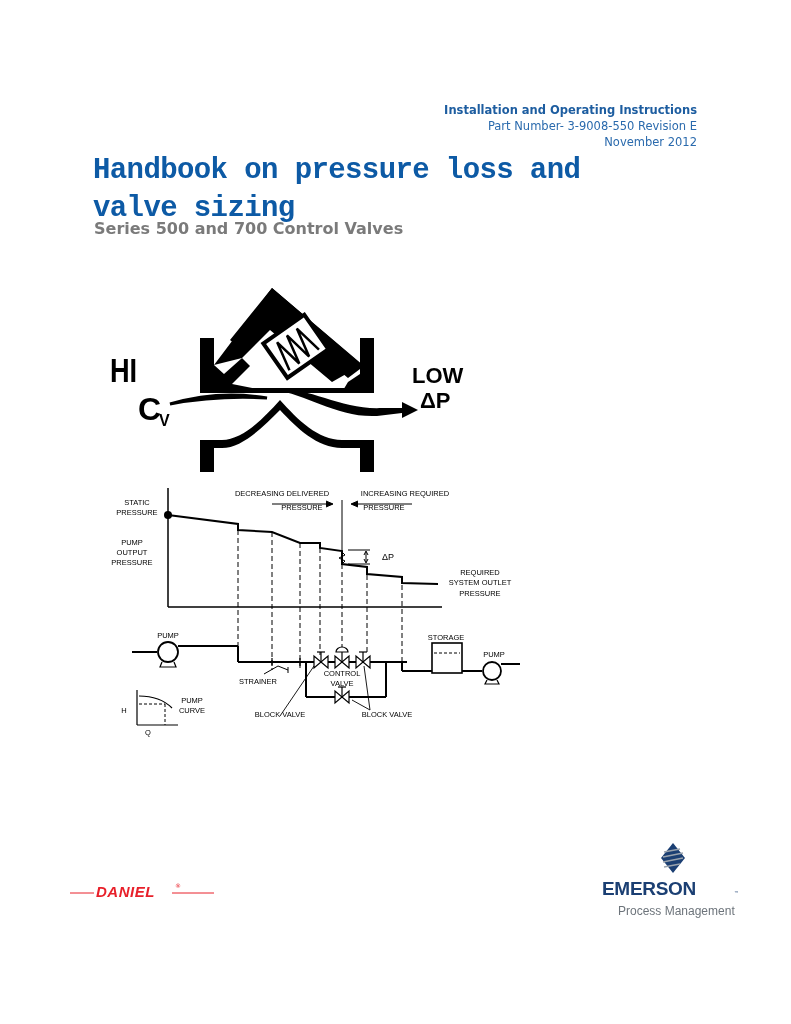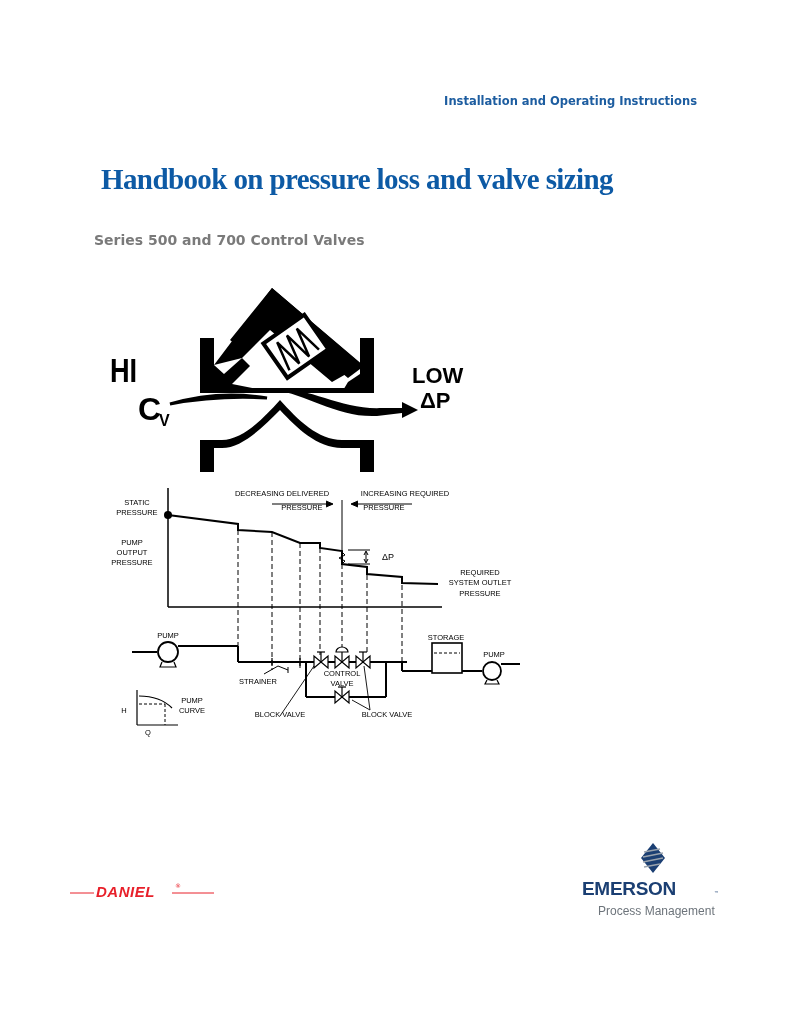--- a/index.html
+++ b/index.html
@@ -5,7 +5,7 @@
   html, body { margin: 0; padding: 0; background: #ffffff; }
   body { width: 791px; height: 1024px; position: relative; overflow: hidden; font-family: "DejaVu Sans", sans-serif; }
   .header-block { position: absolute; right: 94px; top: 93px; text-align: right; color: #1d5da0; font-family: "DejaVu Sans", sans-serif; }
-  .header-block .doc-type { font-size: 11.5px; font-weight: bold; line-height: 16px; color: #1d5da0; }
+  .header-block .doc-type { font-size: 11.5px; font-weight: bold; line-height: 16px; color: #1d5da0; margin-top: 9px; }
   .header-block .part { font-size: 11.5px; line-height: 16px; color: #2a6aad; }
   .header-block .date { font-size: 11.5px; line-height: 16px; color: #2a6aad; }
   .title { position: absolute; left: 93px; top: 152px; width: 560px; color: #0d5aa5; font-family: Liberation Serif, serif; font-weight: bold; font-size: 29px; line-height: 38px; letter-spacing: -0.6px; margin: 8px; }

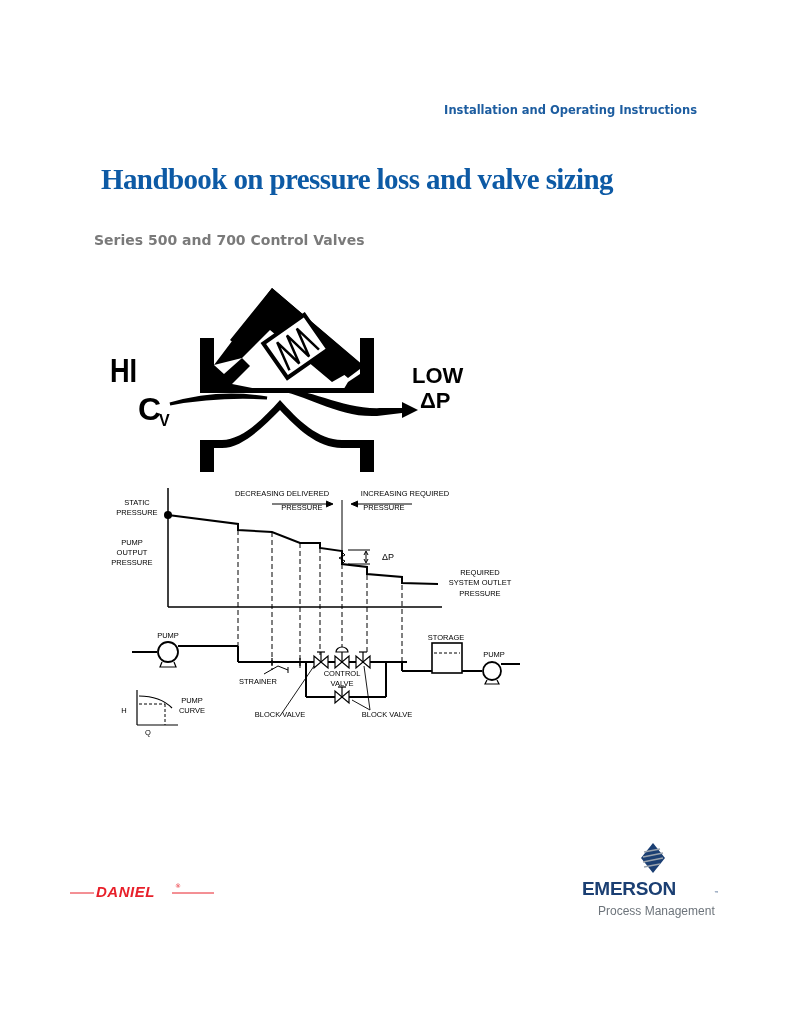--- a/index.html
+++ b/index.html
@@ -20,6 +20,7 @@
 
 <div class="header-block">
   <div class="doc-type">Installation and Operating Instructions</div>
+  <div class="part">Part Number- 3-9008-550 Revision E</div>
 </div>
 
 <h1 class="title">Handbook on pressure loss and valve sizing</h1>

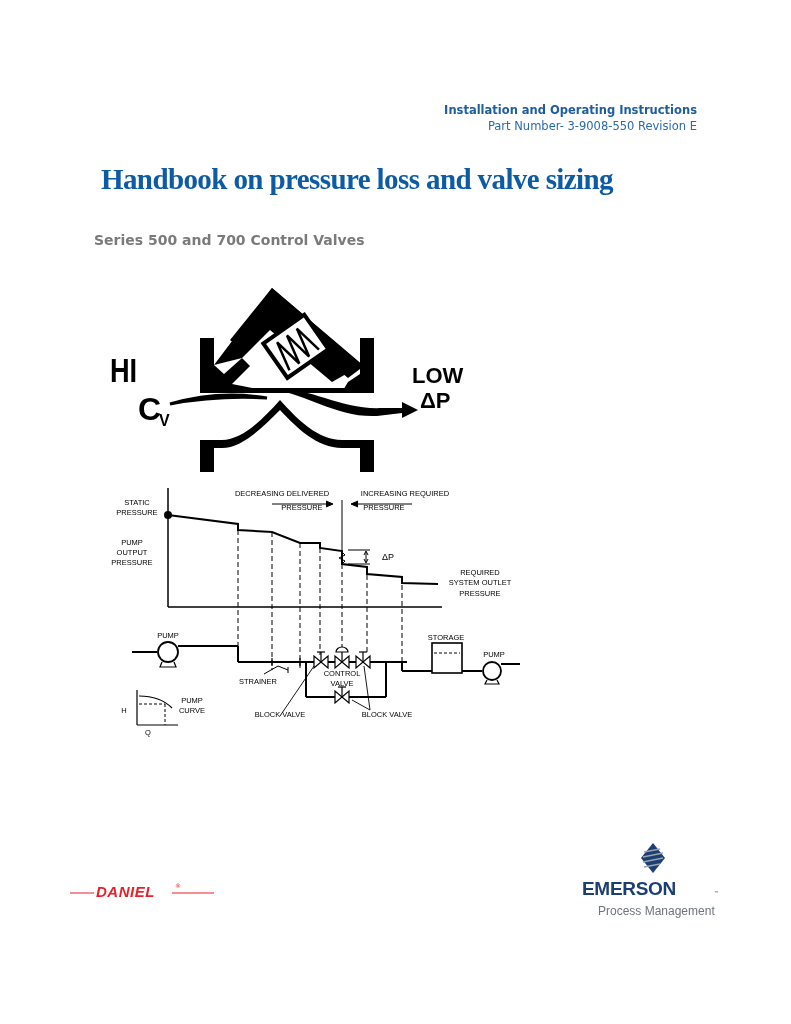--- a/index.html
+++ b/index.html
@@ -21,6 +21,7 @@
 <div class="header-block">
   <div class="doc-type">Installation and Operating Instructions</div>
   <div class="part">Part Number- 3-9008-550 Revision E</div>
+  <div class="date">November 2012</div>
 </div>
 
 <h1 class="title">Handbook on pressure loss and valve sizing</h1>

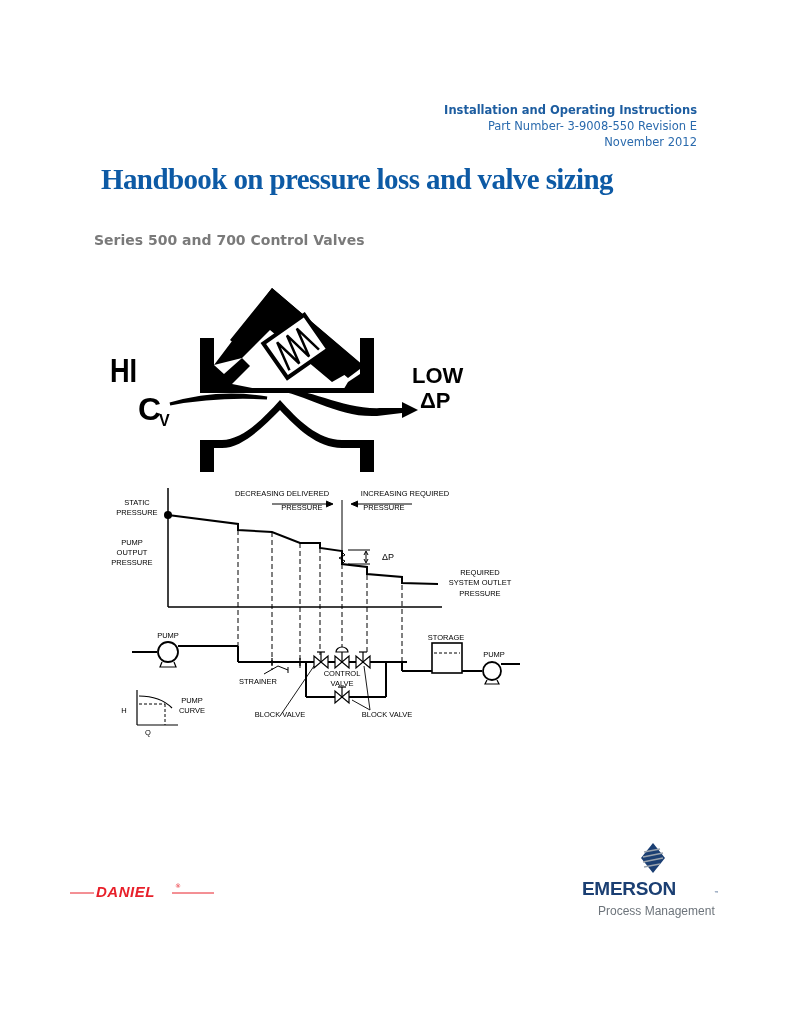--- a/index.html
+++ b/index.html
@@ -8,7 +8,7 @@
   .header-block .doc-type { font-size: 11.5px; font-weight: bold; line-height: 16px; color: #1d5da0; margin-top: 9px; }
   .header-block .part { font-size: 11.5px; line-height: 16px; color: #2a6aad; }
   .header-block .date { font-size: 11.5px; line-height: 16px; color: #2a6aad; }
-  .title { position: absolute; left: 93px; top: 152px; width: 560px; color: #0d5aa5; font-family: Liberation Serif, serif; font-weight: bold; font-size: 29px; line-height: 38px; letter-spacing: -0.6px; margin: 8px; }
+  .title { position: absolute; left: 93px; top: 152px; width: 560px; color: #0d5aa5; font-family: Liberation Mono, monospace; font-weight: bold; font-size: 29px; line-height: 38px; letter-spacing: -0.6px; margin: 0; }
   .subtitle { position: absolute; left: 94px; top: 232px; color: #7a7a7a; font-family: "DejaVu Sans", sans-serif; font-weight: bold; font-size: 14px; }
   .figure { position: absolute; left: 102px; top: 270px; }
   .figure svg text { font-family: "Liberation Sans", sans-serif; }

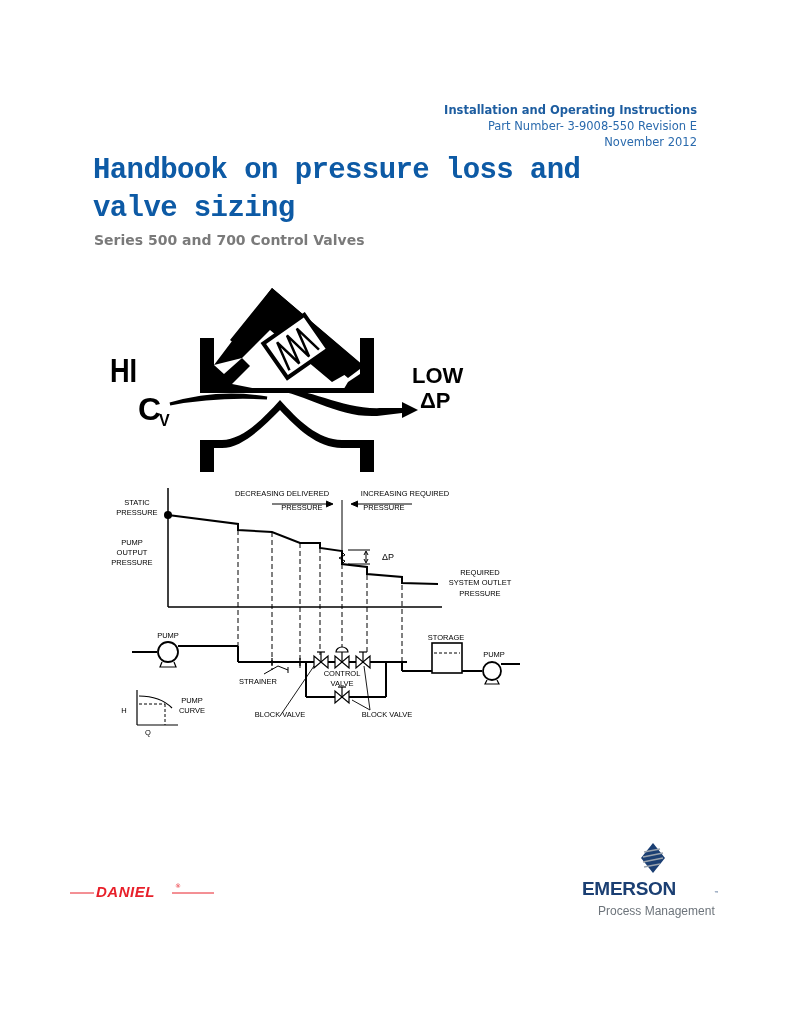--- a/index.html
+++ b/index.html
@@ -9,7 +9,7 @@
   .header-block .part { font-size: 11.5px; line-height: 16px; color: #2a6aad; }
   .header-block .date { font-size: 11.5px; line-height: 16px; color: #2a6aad; }
   .title { position: absolute; left: 93px; top: 152px; width: 560px; color: #0d5aa5; font-family: Liberation Mono, monospace; font-weight: bold; font-size: 29px; line-height: 38px; letter-spacing: -0.6px; margin: 0; }
-  .subtitle { position: absolute; left: 94px; top: 232px; color: #7a7a7a; font-family: "DejaVu Sans", sans-serif; font-weight: bold; font-size: 14px; }
+  .subtitle { position: absolute; left: 94px; top: 219px; color: #7a7a7a; font-family: "DejaVu Sans", sans-serif; font-weight: bold; font-size: 16px; }
   .figure { position: absolute; left: 102px; top: 270px; }
   .figure svg text { font-family: "Liberation Sans", sans-serif; }
   .daniel-logo { position: absolute; left: 70px; top: 878px; width: 145px; height: 24px; text-align: right; }

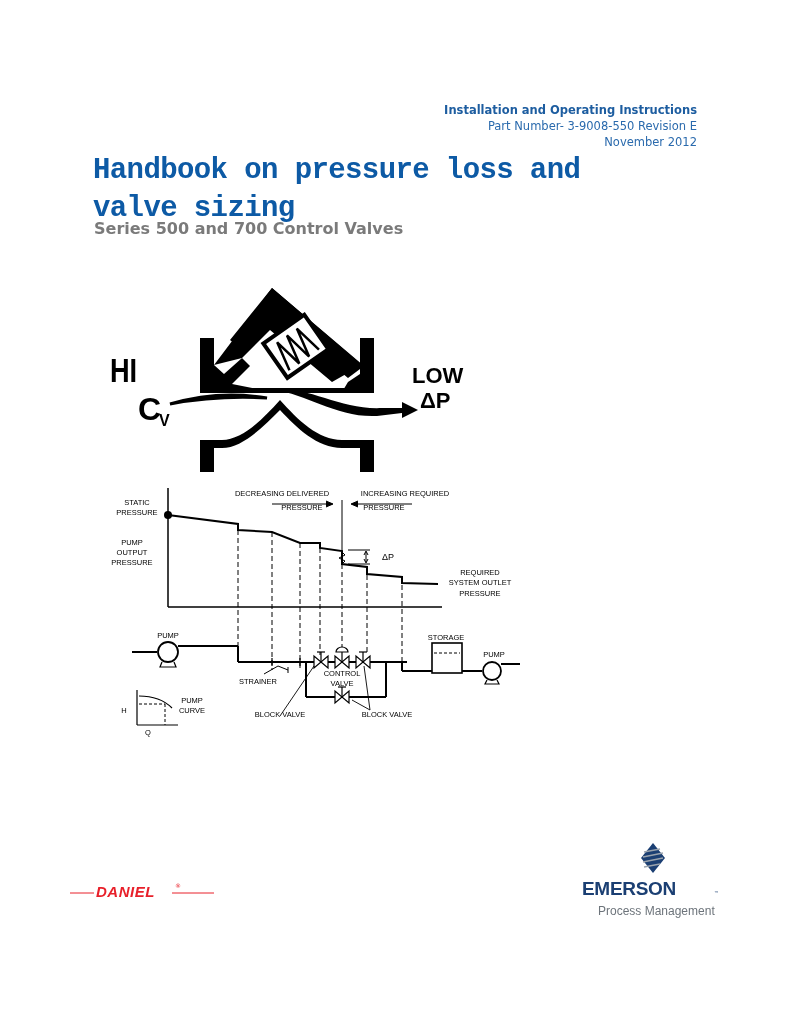--- a/index.html
+++ b/index.html
@@ -13,7 +13,7 @@
   .figure { position: absolute; left: 102px; top: 270px; }
   .figure svg text { font-family: "Liberation Sans", sans-serif; }
   .daniel-logo { position: absolute; left: 70px; top: 878px; width: 145px; height: 24px; text-align: right; }
-  .emerson-logo { position: absolute; left: 580px; top: 843px; width: 145px; height: 80px; }
+  .emerson-logo { position: absolute; left: 600px; top: 843px; width: 145px; height: 80px; }
 </style>
 </head>
 <body>

